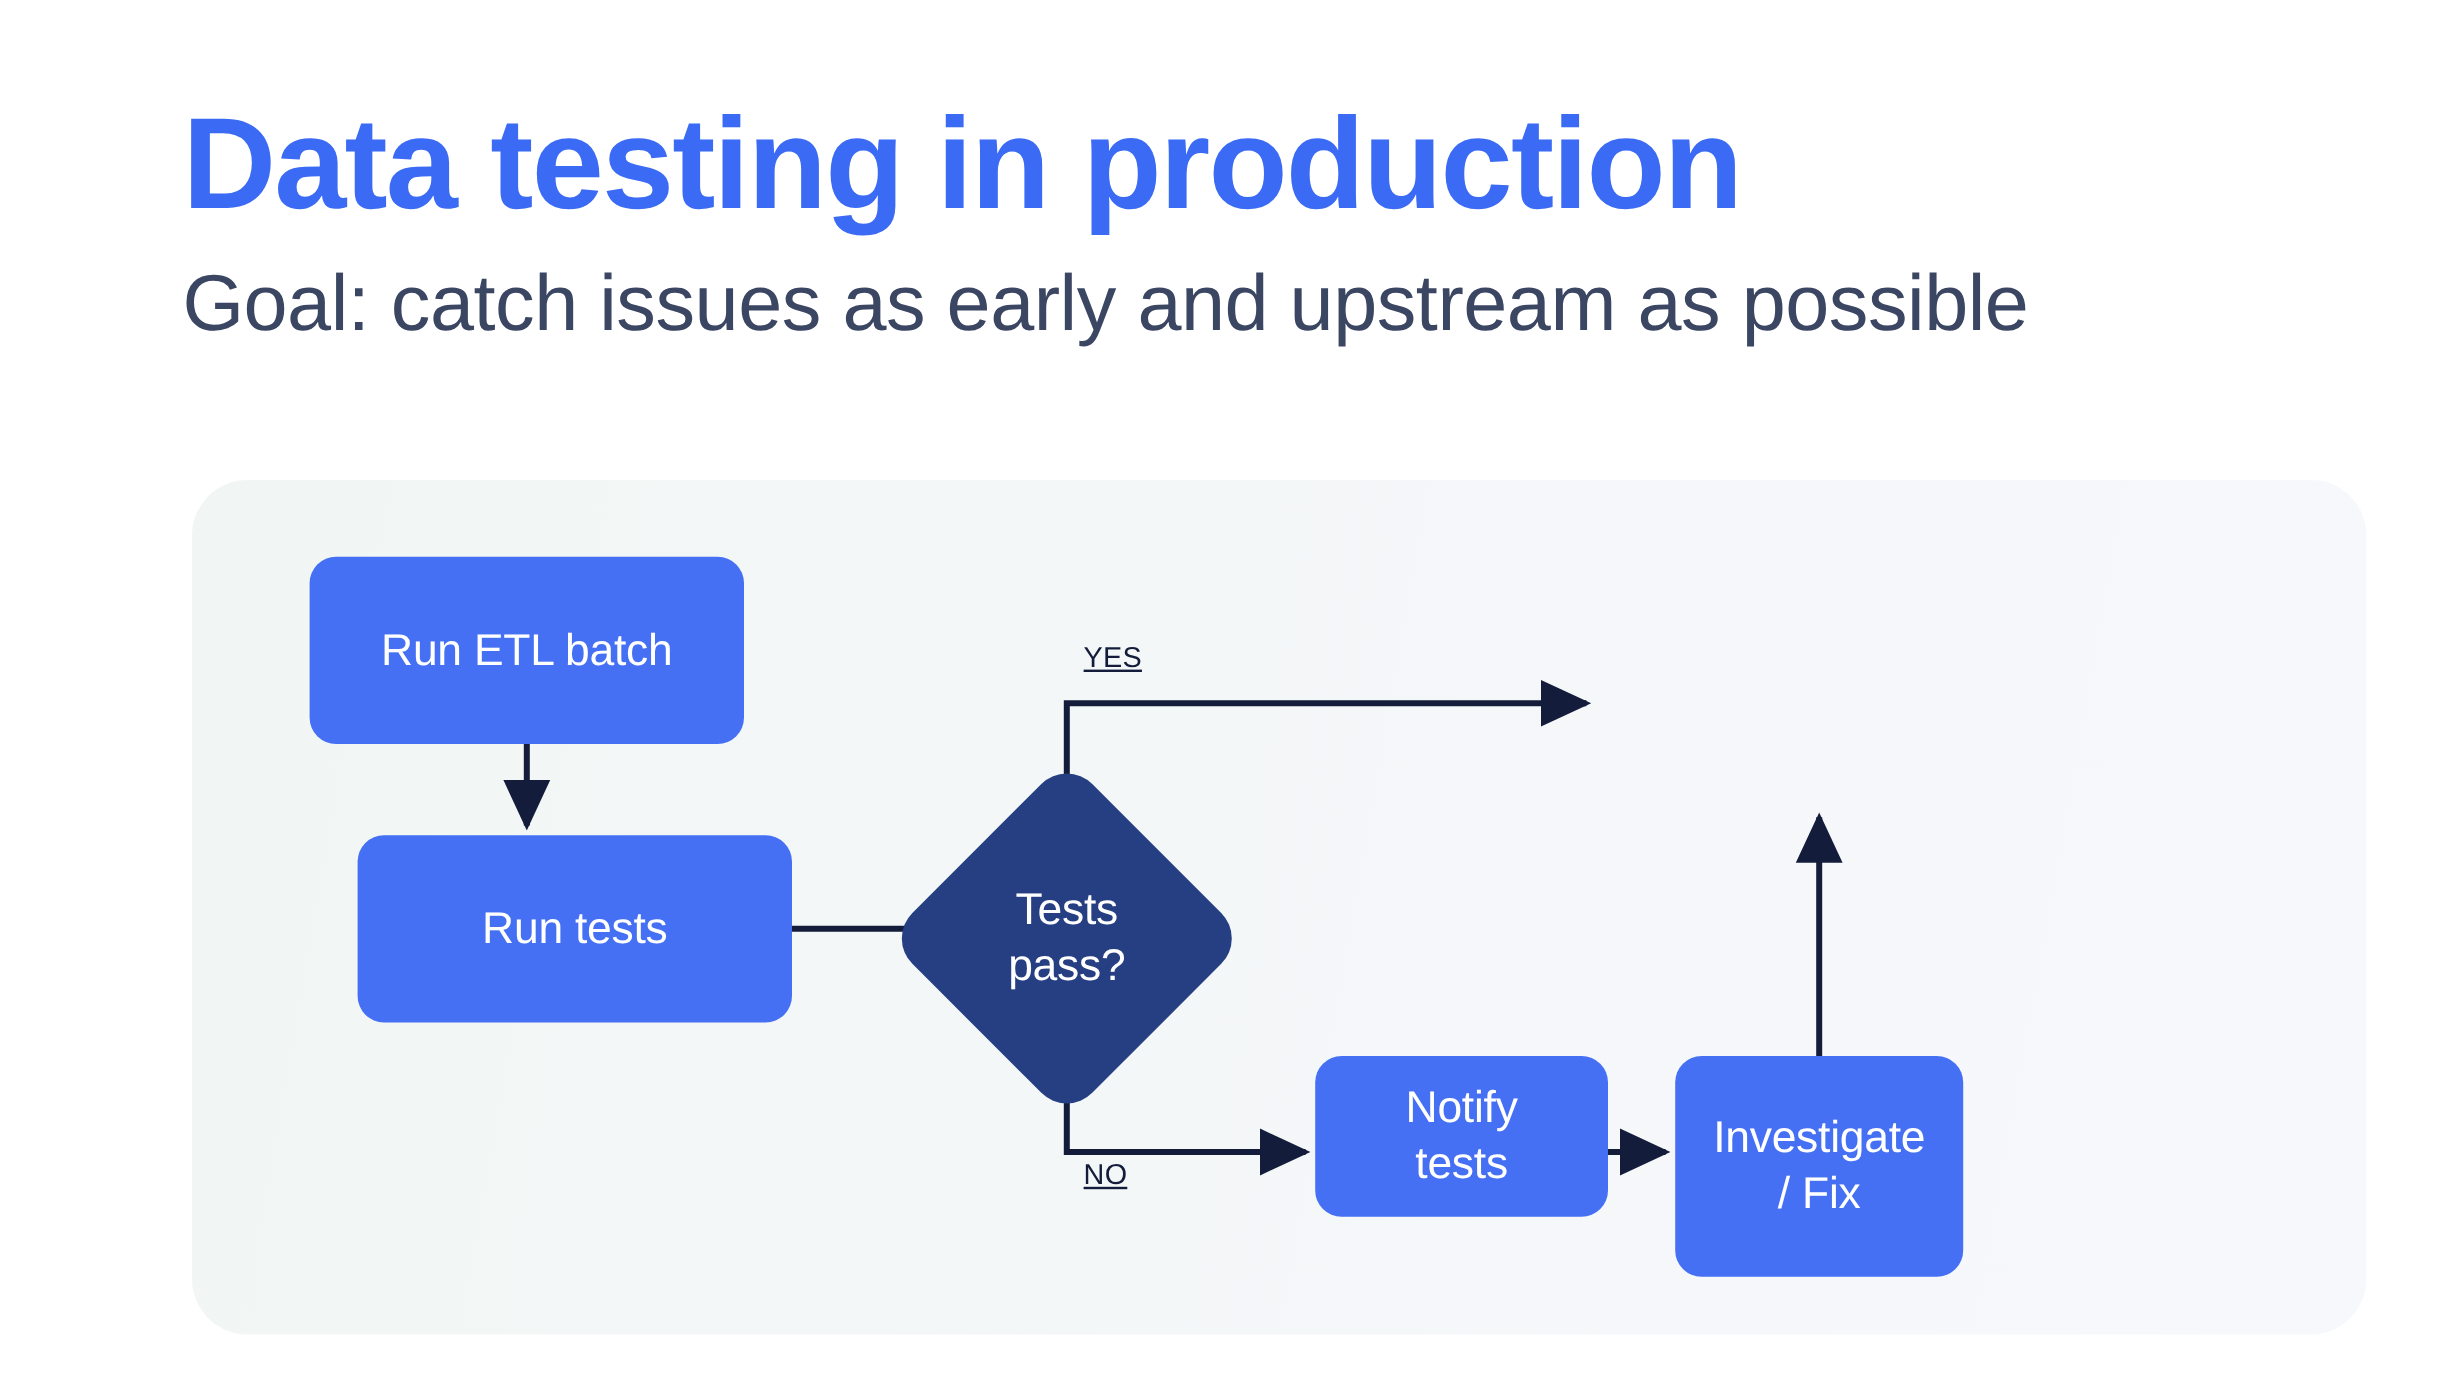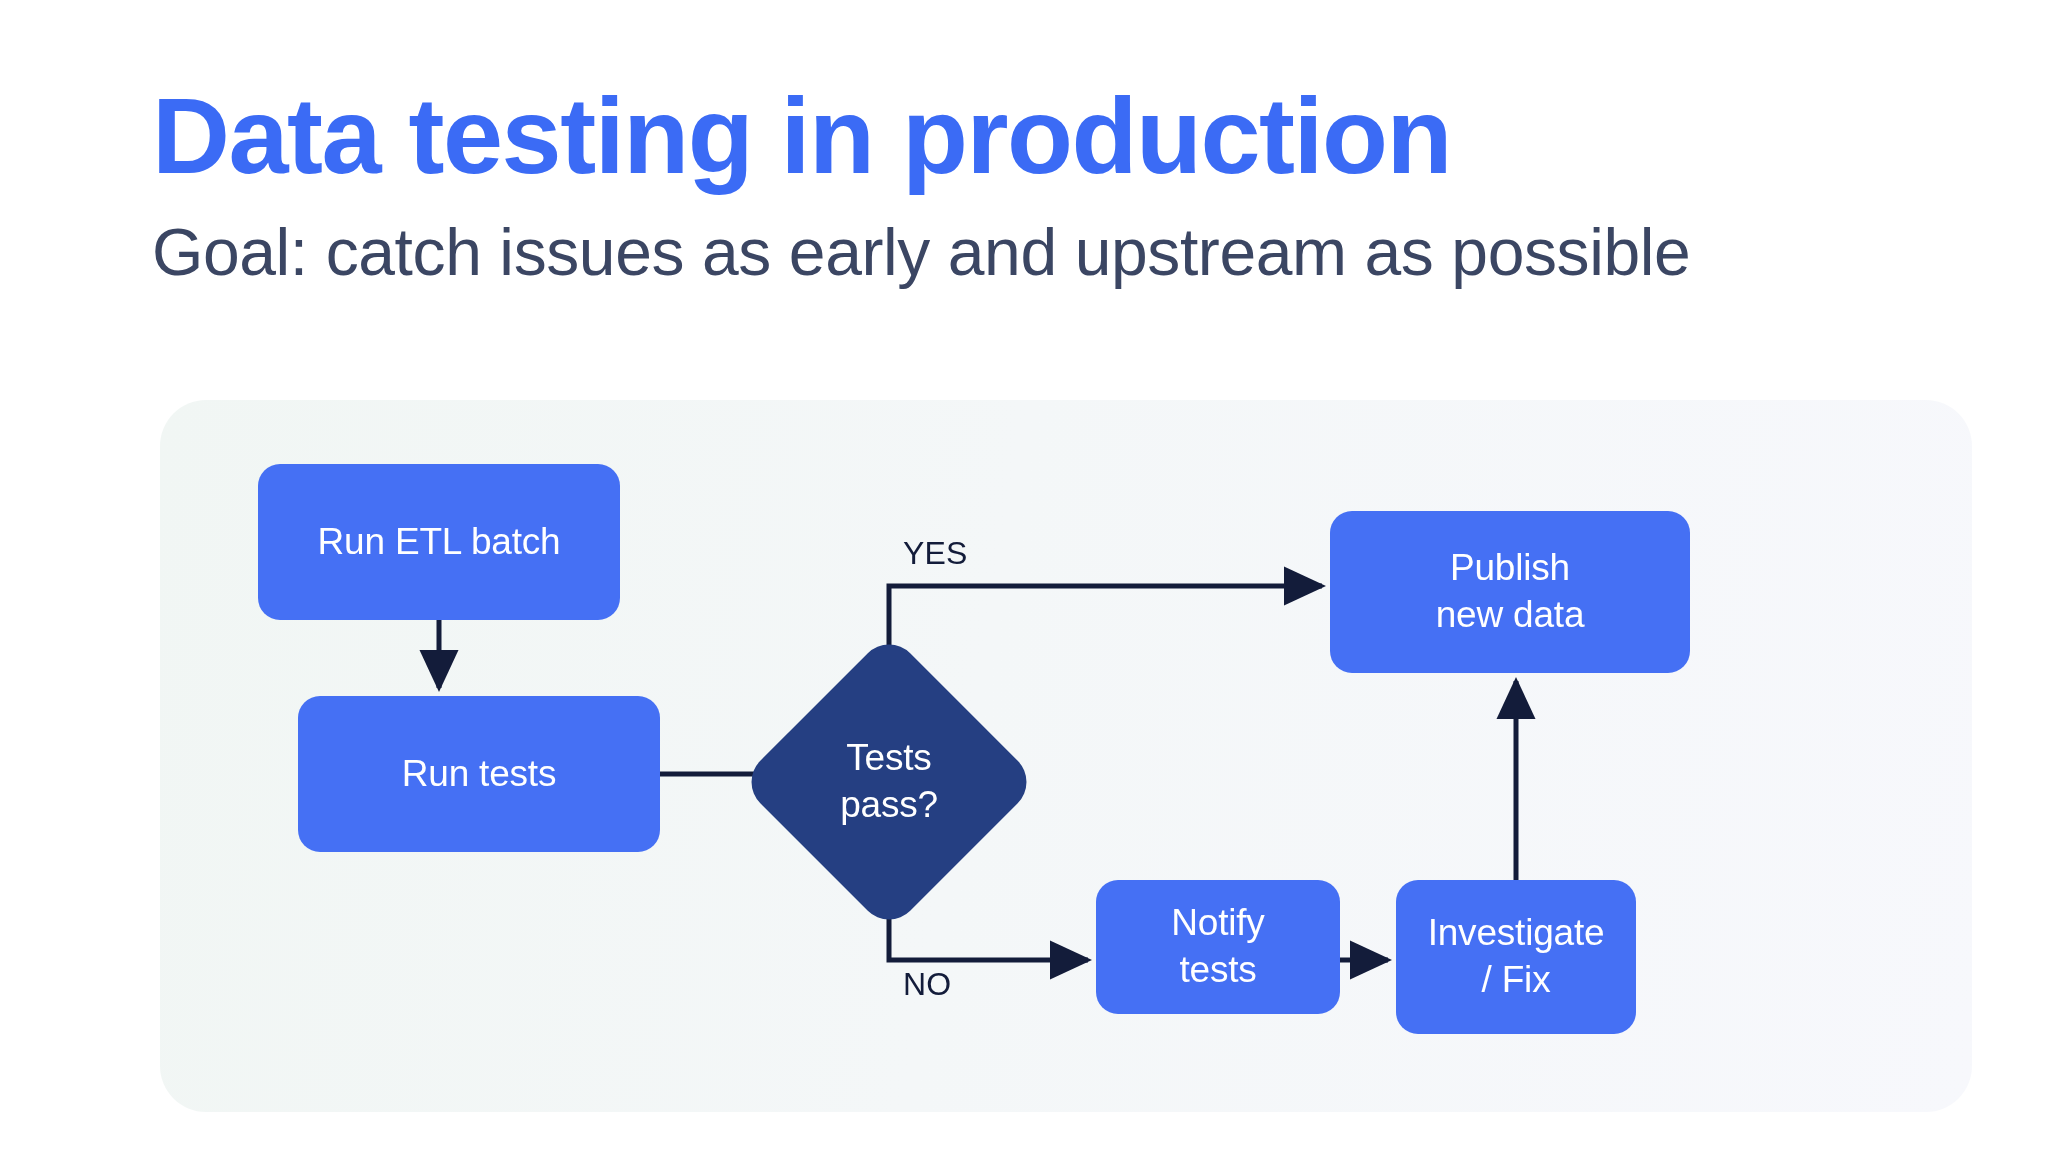--- a/index.html
+++ b/index.html
@@ -133,10 +133,11 @@
   .edge-label {
     position: absolute;
     color: #131c3a;
-    font-size: 32px;
+    font-size: 24px;
     line-height: 1;
     letter-spacing: 0.2px;
     white-space: nowrap;
+    text-decoration: underline;
   }
   .label-yes { left: 903px; top: 537px; }
   .label-no  { left: 903px; top: 968px; }

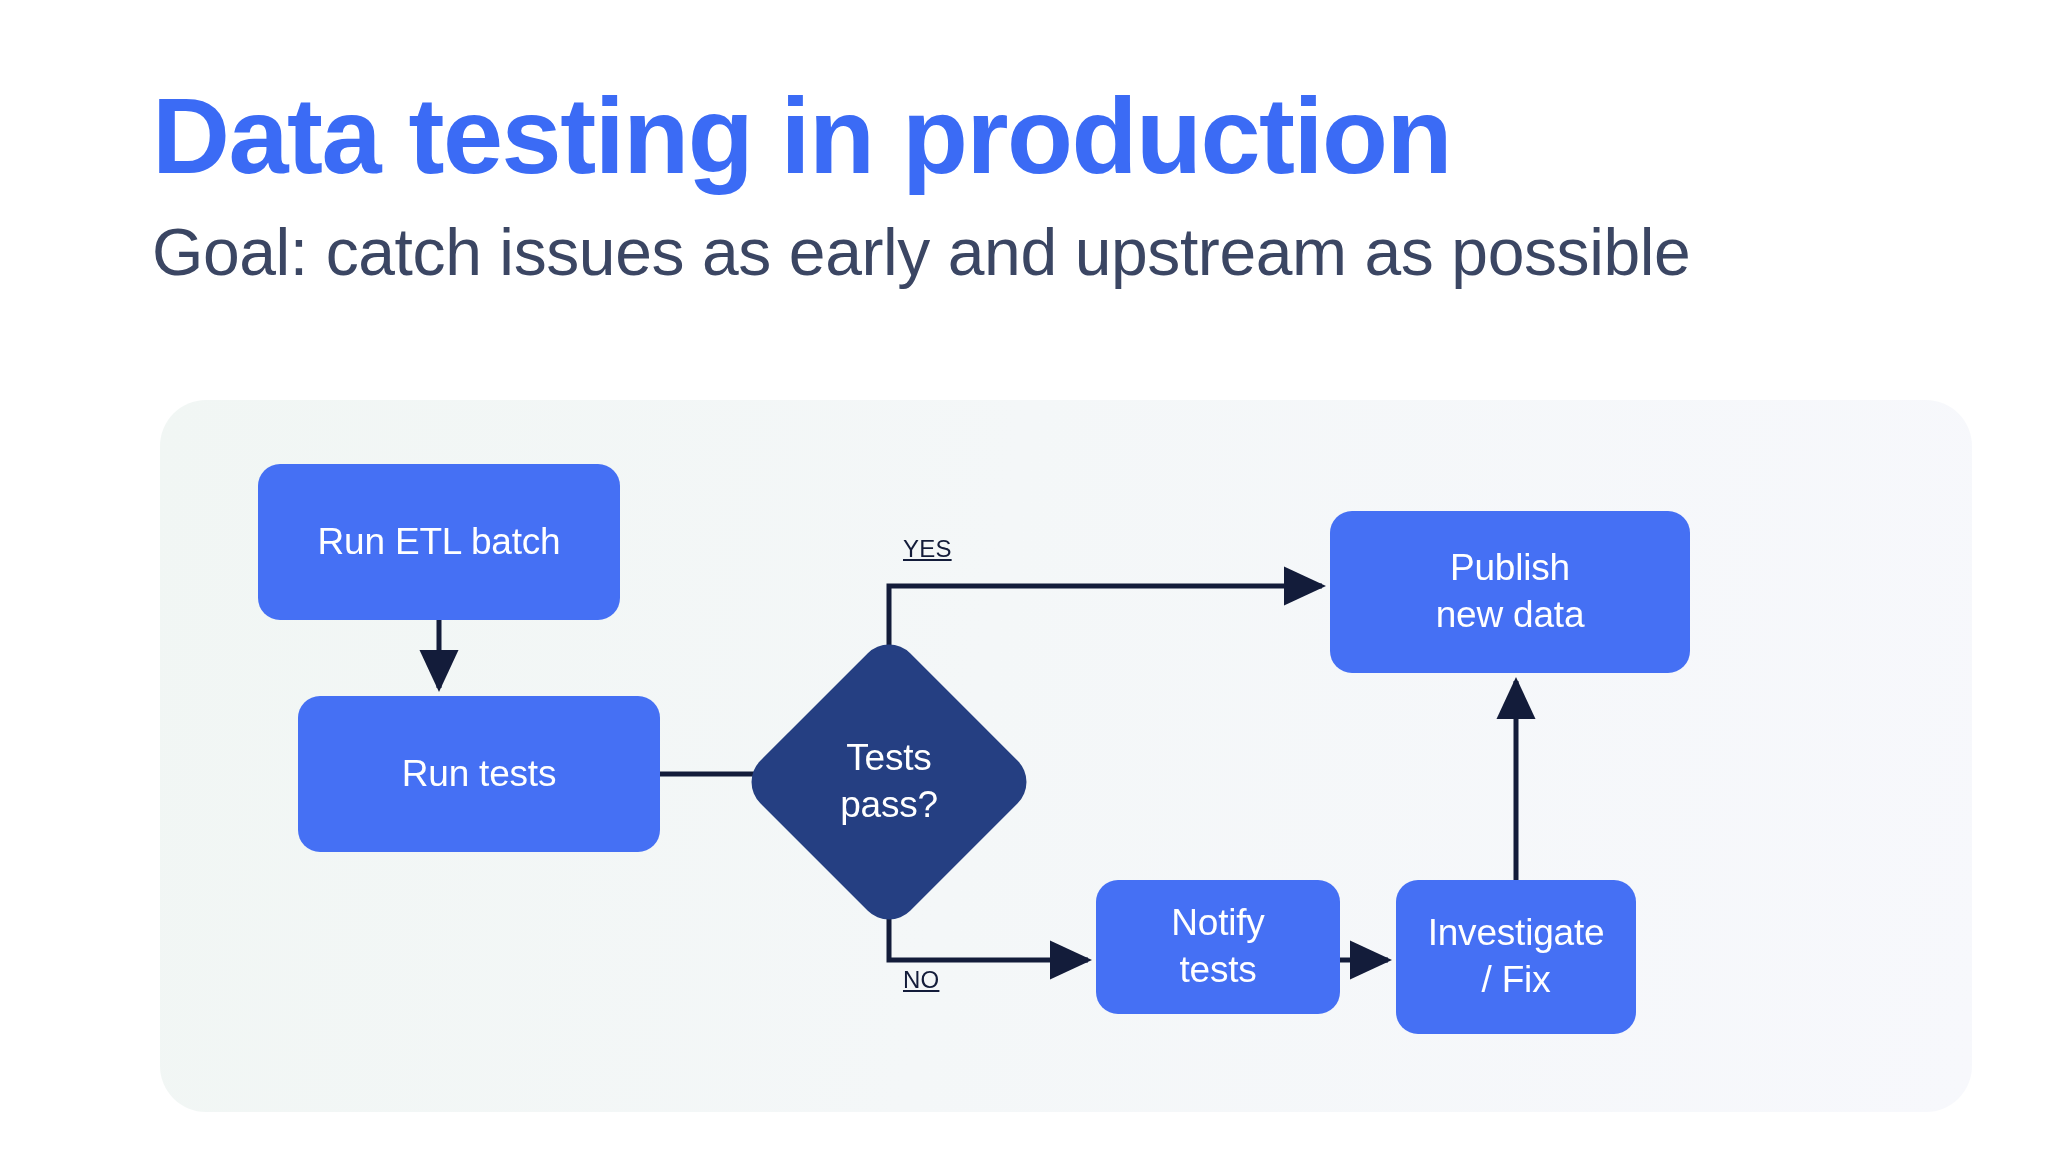--- a/index.html
+++ b/index.html
@@ -201,12 +201,6 @@
     </div>
   </div>
 
-  <div class="node node-rect node-publish">
-    <div>
-      <div>Publish</div>
-      <div>new data</div>
-    </div>
-  </div>
 
   <div class="node node-rect node-notify">
     <div>

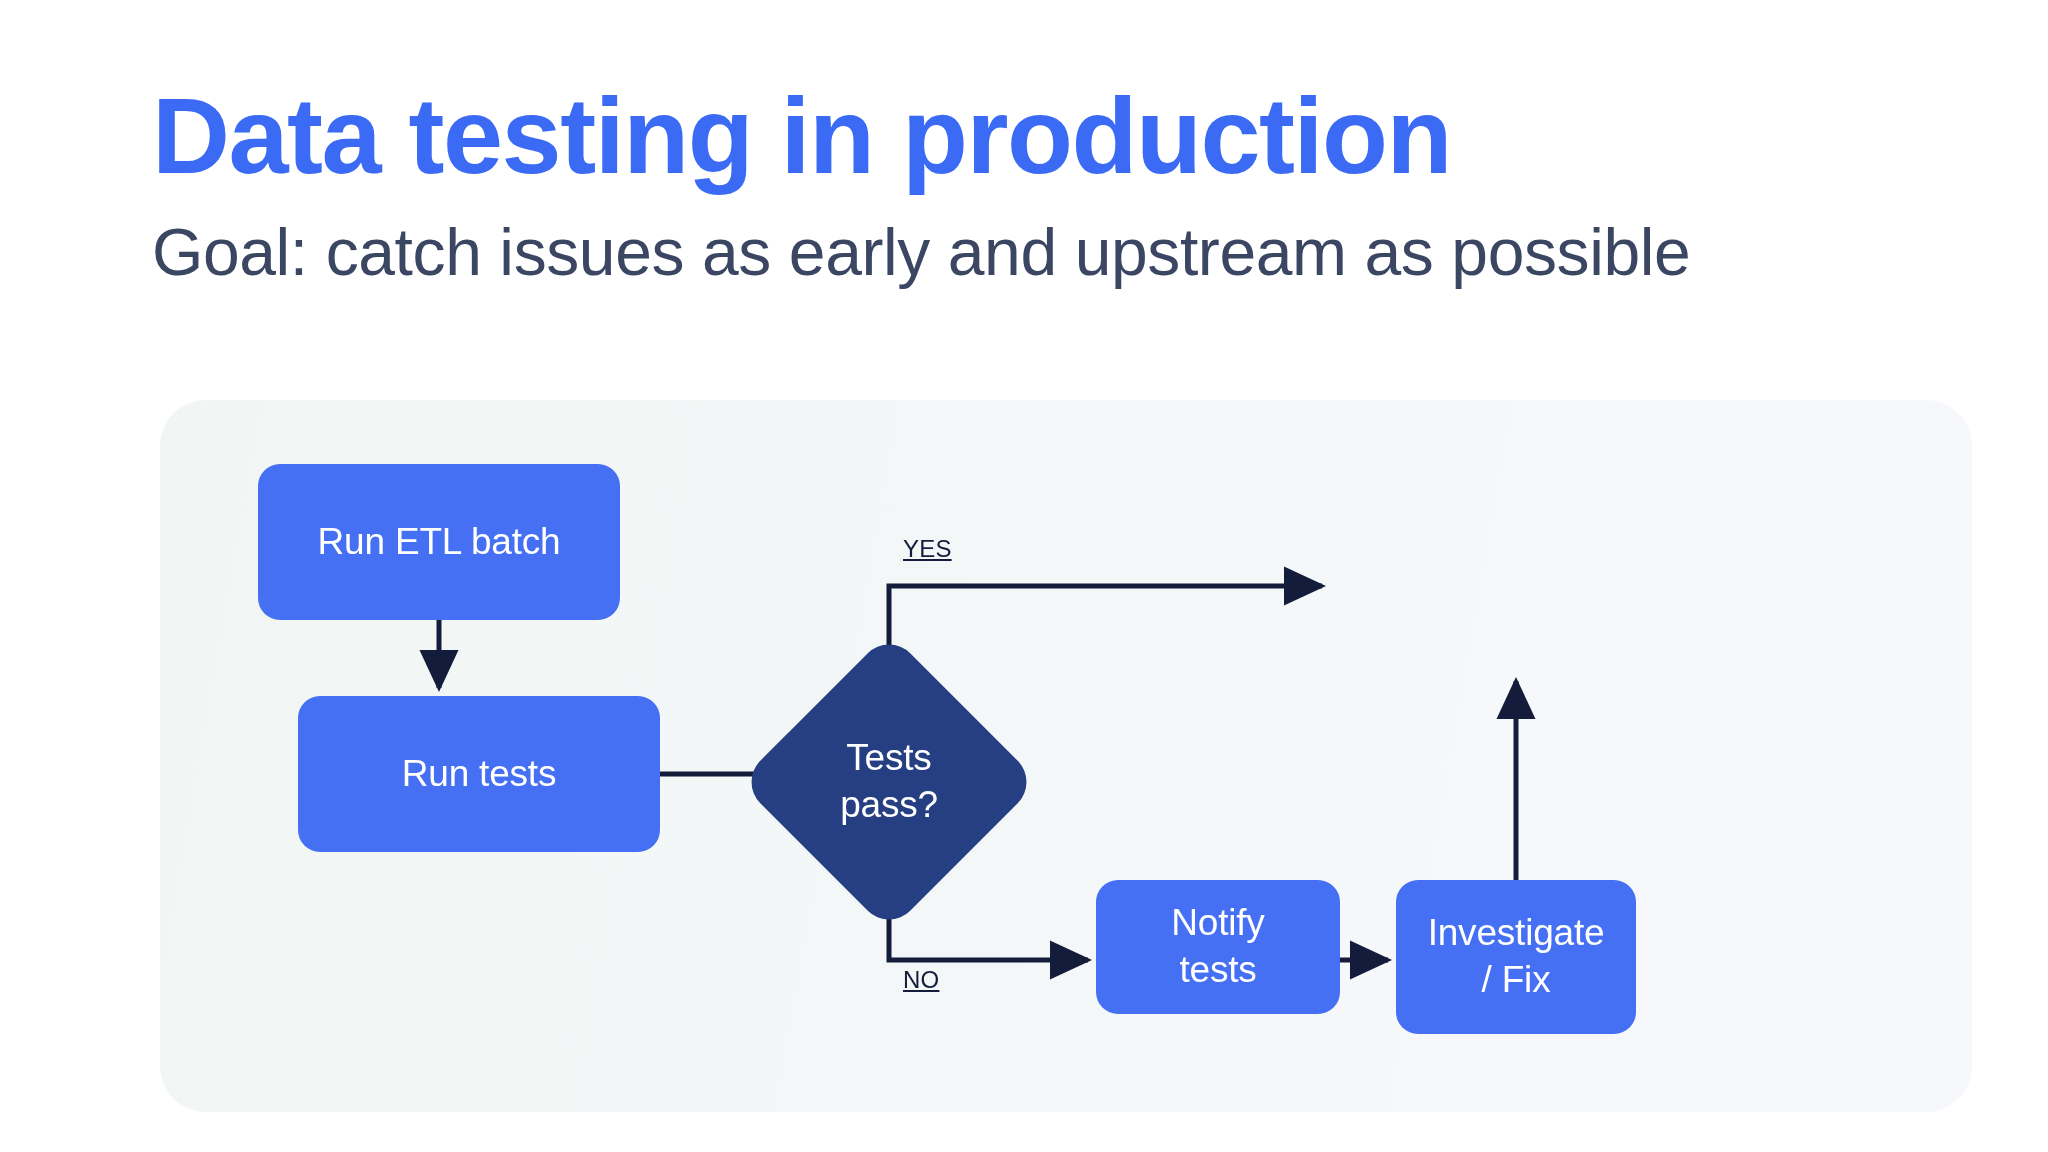--- a/index.html
+++ b/index.html
@@ -93,7 +93,7 @@
   .node-run-tests   { left: 258px;  top: 696px;  width: 362px; height: 156px; margin-left: 40px; }
   .node-publish     { left: 1330px; top: 511px;  width: 360px; height: 162px; }
   .node-notify      { left: 1096px; top: 880px;  width: 244px; height: 134px; }
-  .node-investigate { left: 1396px; top: 880px;  width: 240px; height: 154px; }
+  .node-investigate { left: 1396px; top: 880px;  width: 240px; height: 184px; }
 
   
   .node-diamond-wrap {

